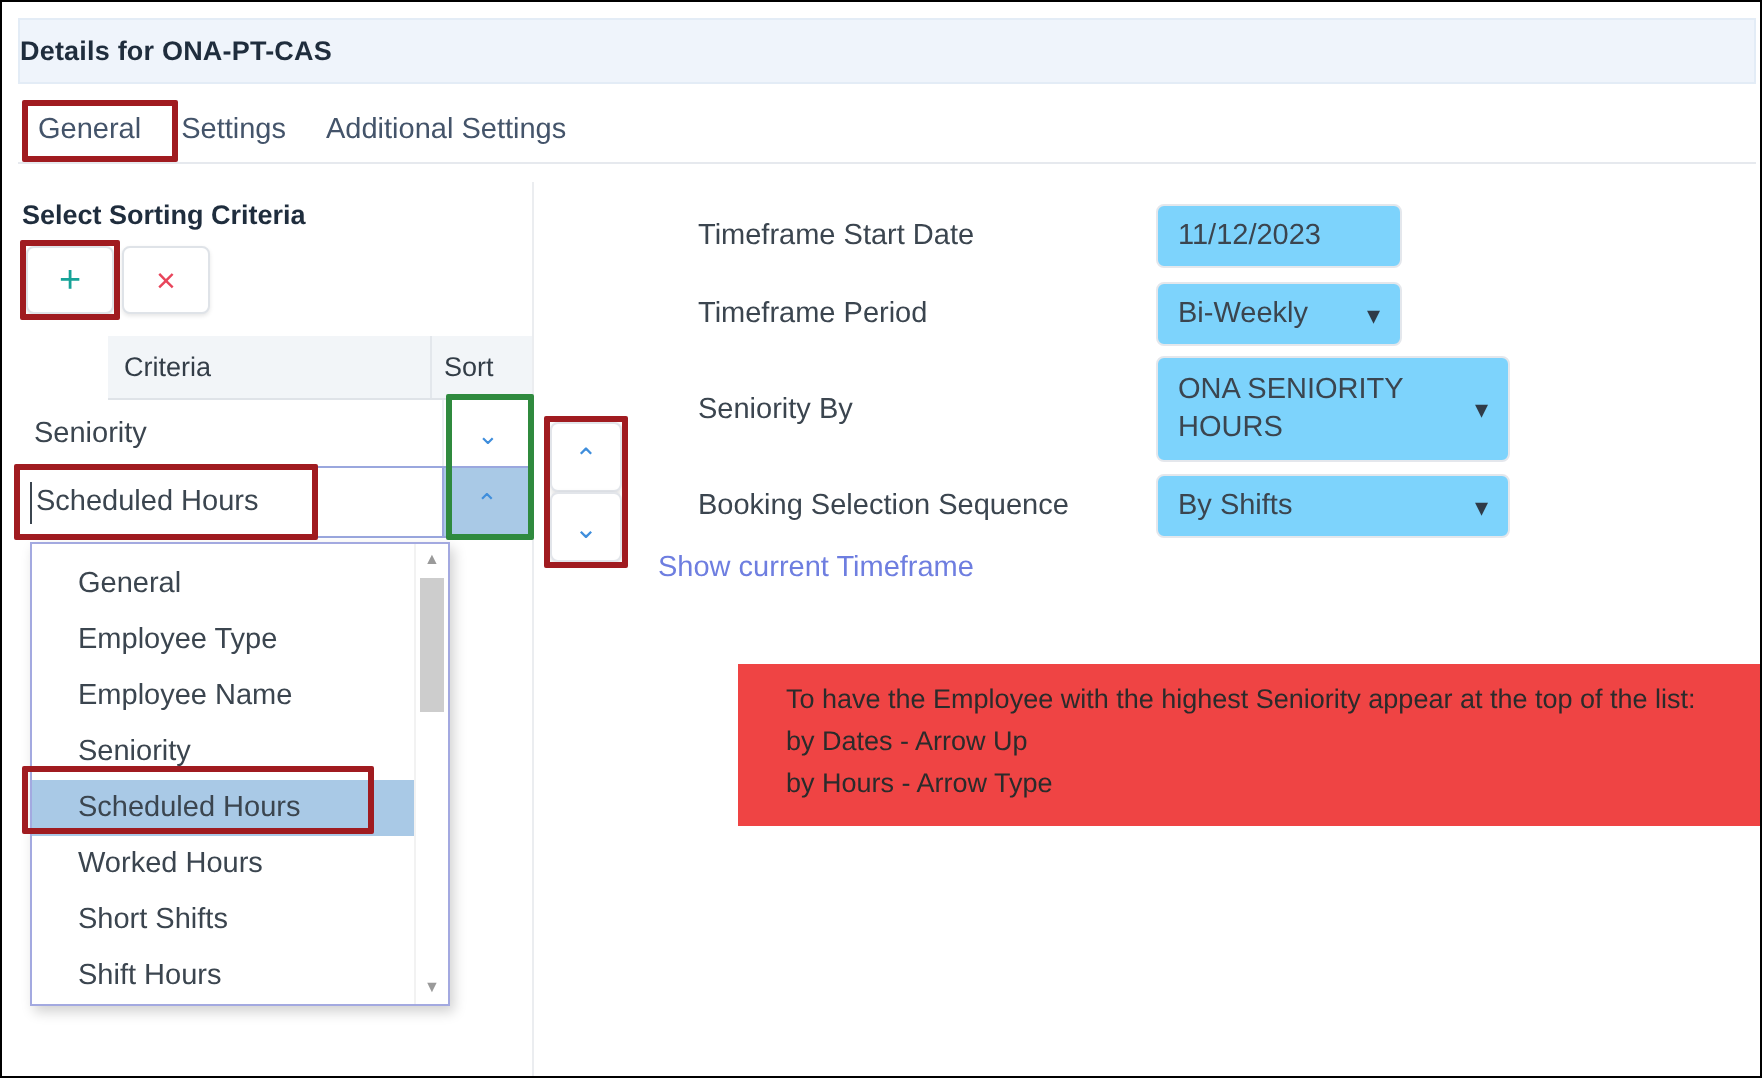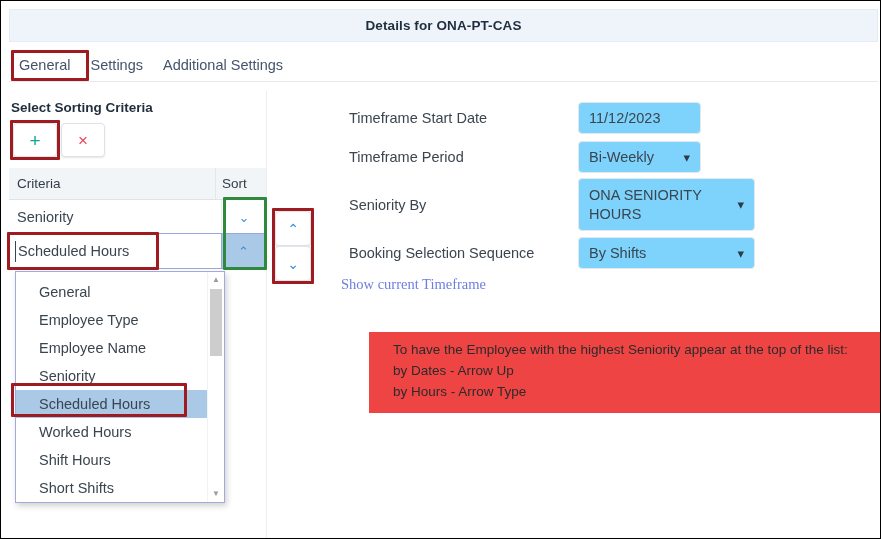--- a/index.html
+++ b/index.html
@@ -33,7 +33,7 @@
     box-sizing: border-box;
     display: flex;
     align-items: center;
-    justify-content: center;
+    justify-content: flex-start;
   }
   .title-bar .title-text {
     font-size: 13.5px;

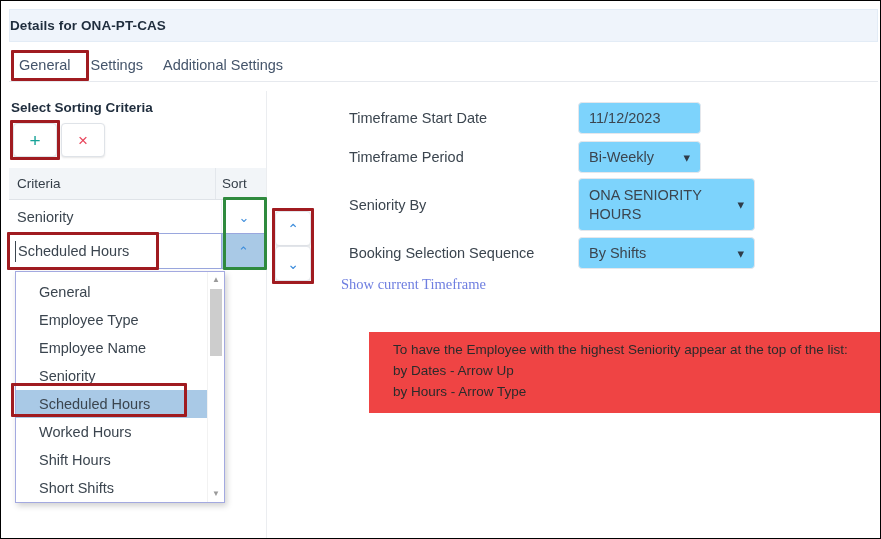--- a/index.html
+++ b/index.html
@@ -132,6 +132,7 @@
     height: 31px;
     background: #f2f5f8;
     border-bottom: 1px solid #dfe3e8;
+    margin-left: 45px;
   }
   .grid-head .c-criteria {
     flex: 1;

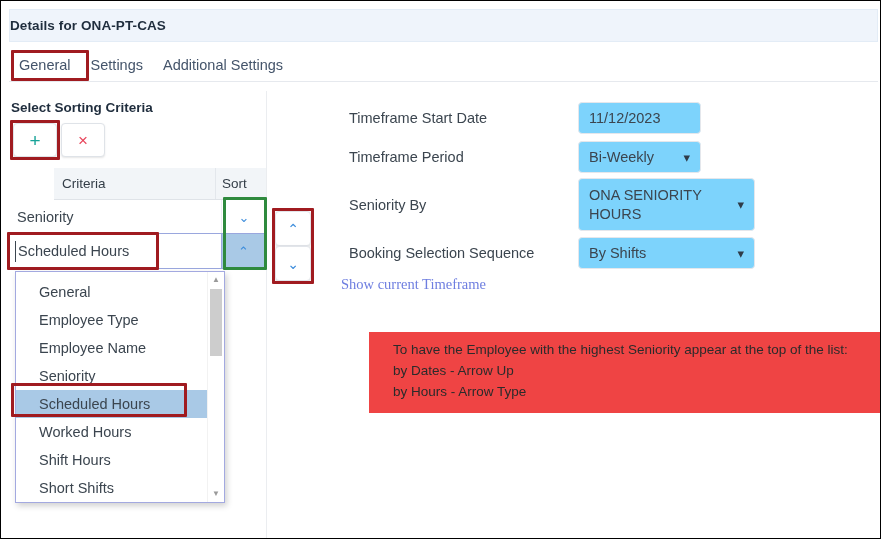--- a/index.html
+++ b/index.html
@@ -334,12 +334,11 @@
 
   .link {
     position: absolute;
-    left: 340px;
+    left: 328px;
     top: 275px;
     font-size: 14.5px;
     color: #6e7ee0;
     cursor: pointer;
-    font-family: Liberation Serif, serif;
   }
 
   .note {

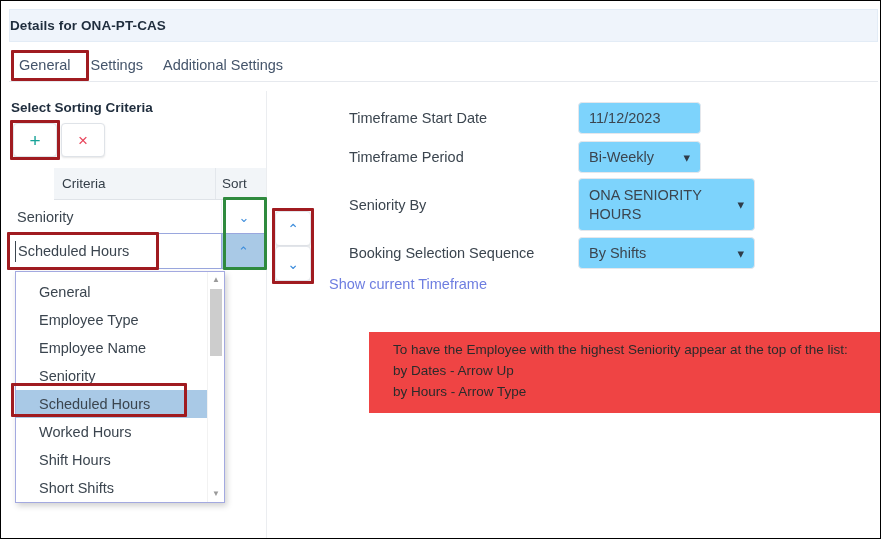--- a/index.html
+++ b/index.html
@@ -409,8 +409,8 @@
       <div class="dd-item">Seniority</div>
       <div class="dd-item selected">Scheduled Hours</div>
       <div class="dd-item">Worked Hours</div>
+      <div class="dd-item">Short Shifts</div>
       <div class="dd-item">Shift Hours</div>
-      <div class="dd-item">Short Shifts</div>
     </div>
     <div class="dd-scroll">
       <div class="dd-arrow up">▲</div>

